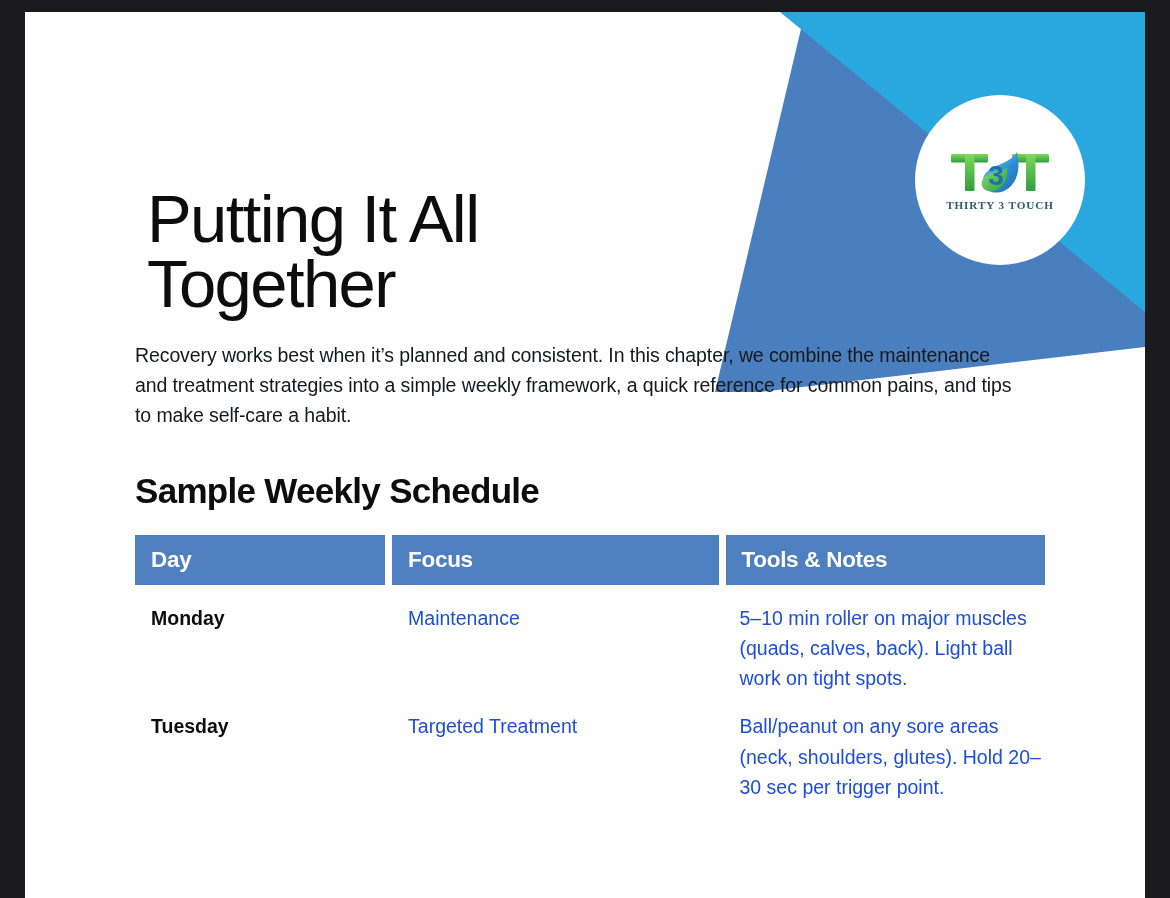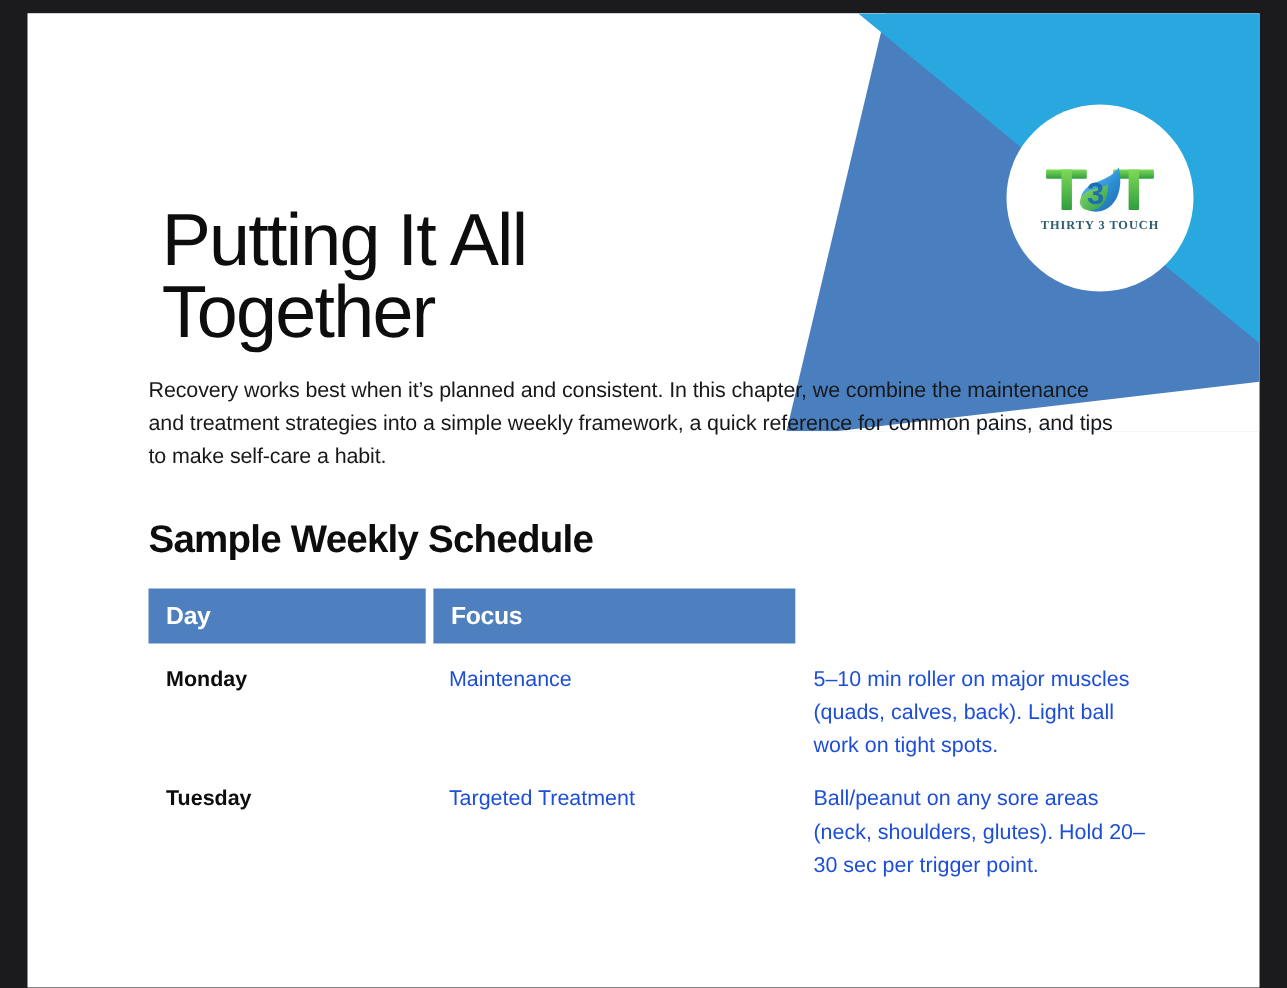--- a/index.html
+++ b/index.html
@@ -119,6 +119,7 @@
   .thead {
     display: flex;
     gap: 7px;
+    justify-content: center;
   }
   .th {
     background: #4e80c0;

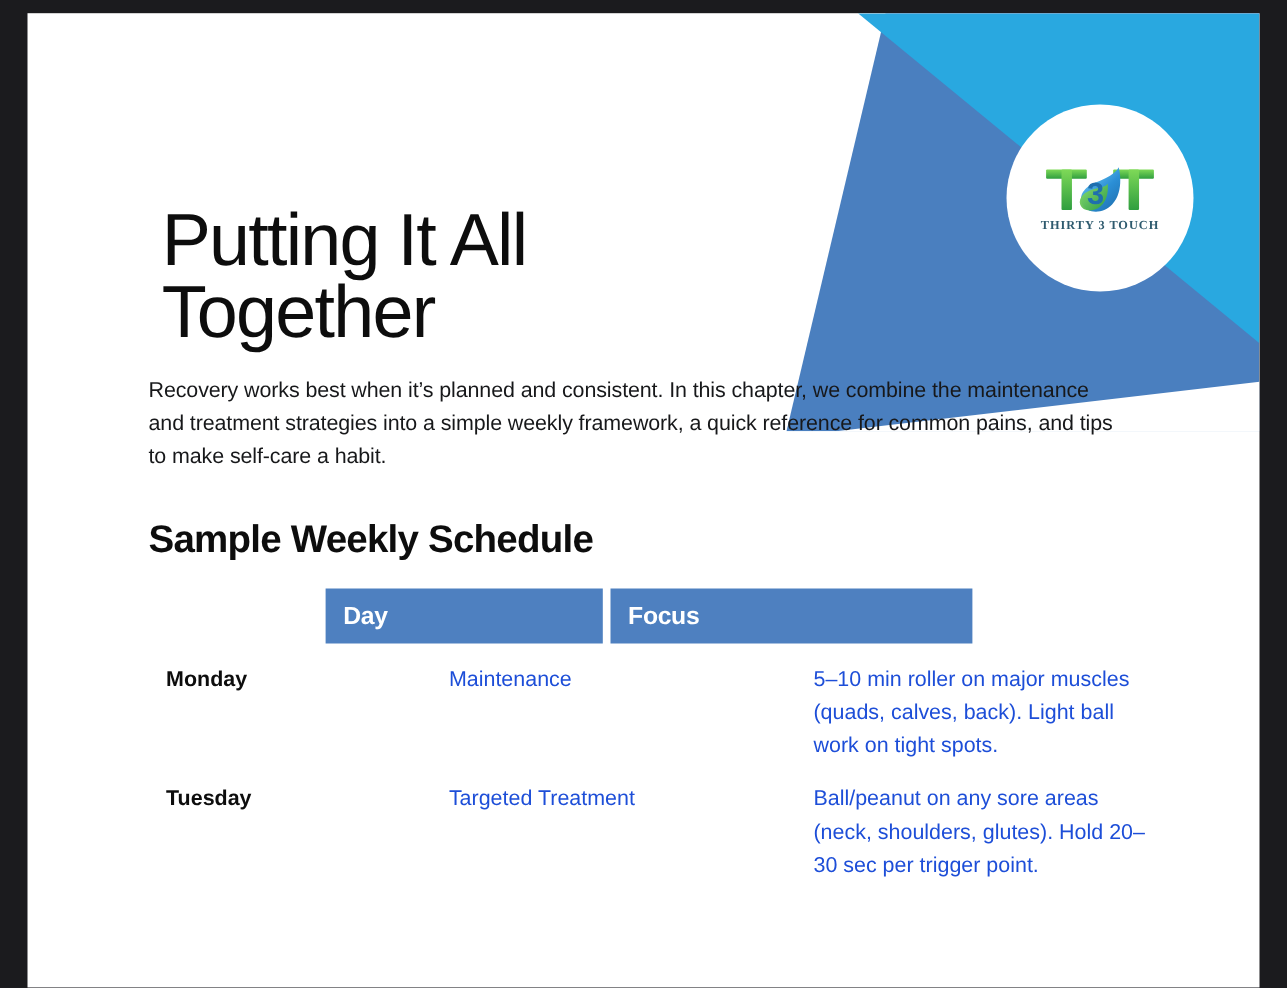--- a/index.html
+++ b/index.html
@@ -222,6 +222,7 @@
         <div class="thead">
           <div class="th col-day">Day</div>
           <div class="th col-focus">Focus</div>
+          <div class="th col-tools">Tools &amp; Notes</div>
         </div>
 
         <div class="trow">

